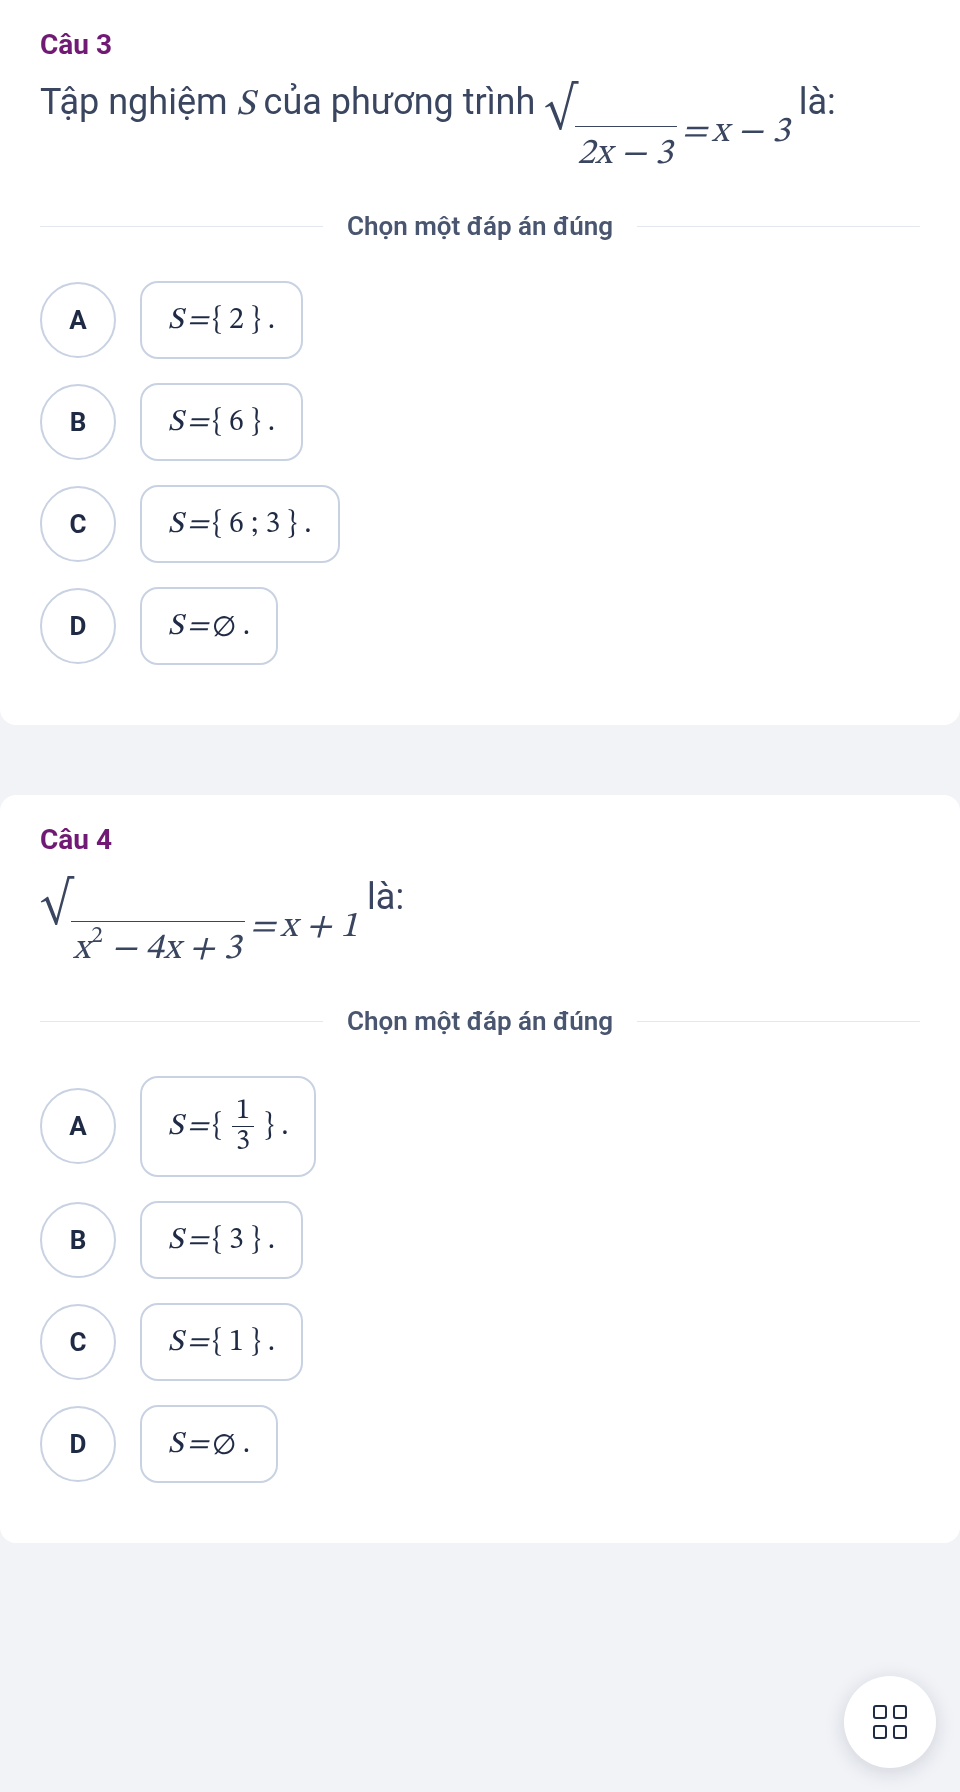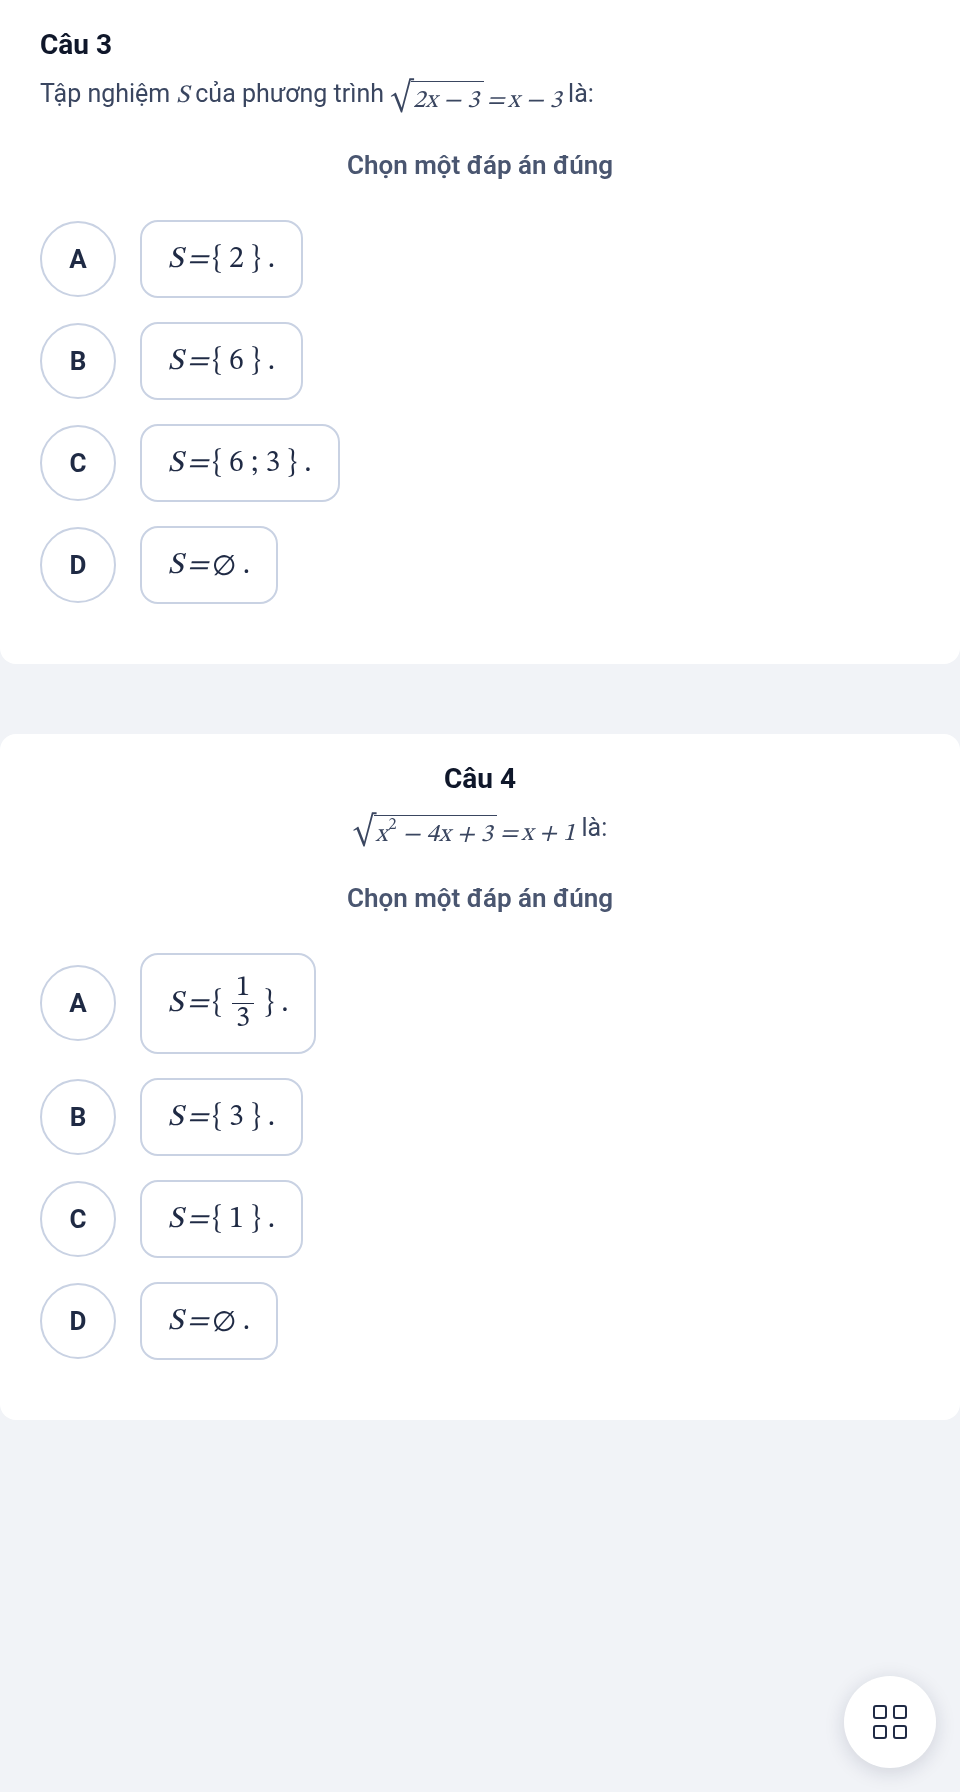--- a/index.html
+++ b/index.html
@@ -16,7 +16,7 @@
   }
   .card:last-child { margin-bottom: 40px; }
   .q-title {
-    color: #0f172a;
+    color: #701a75;
     font-size: 28px;
     font-weight: 700;
     margin-bottom: 14px;

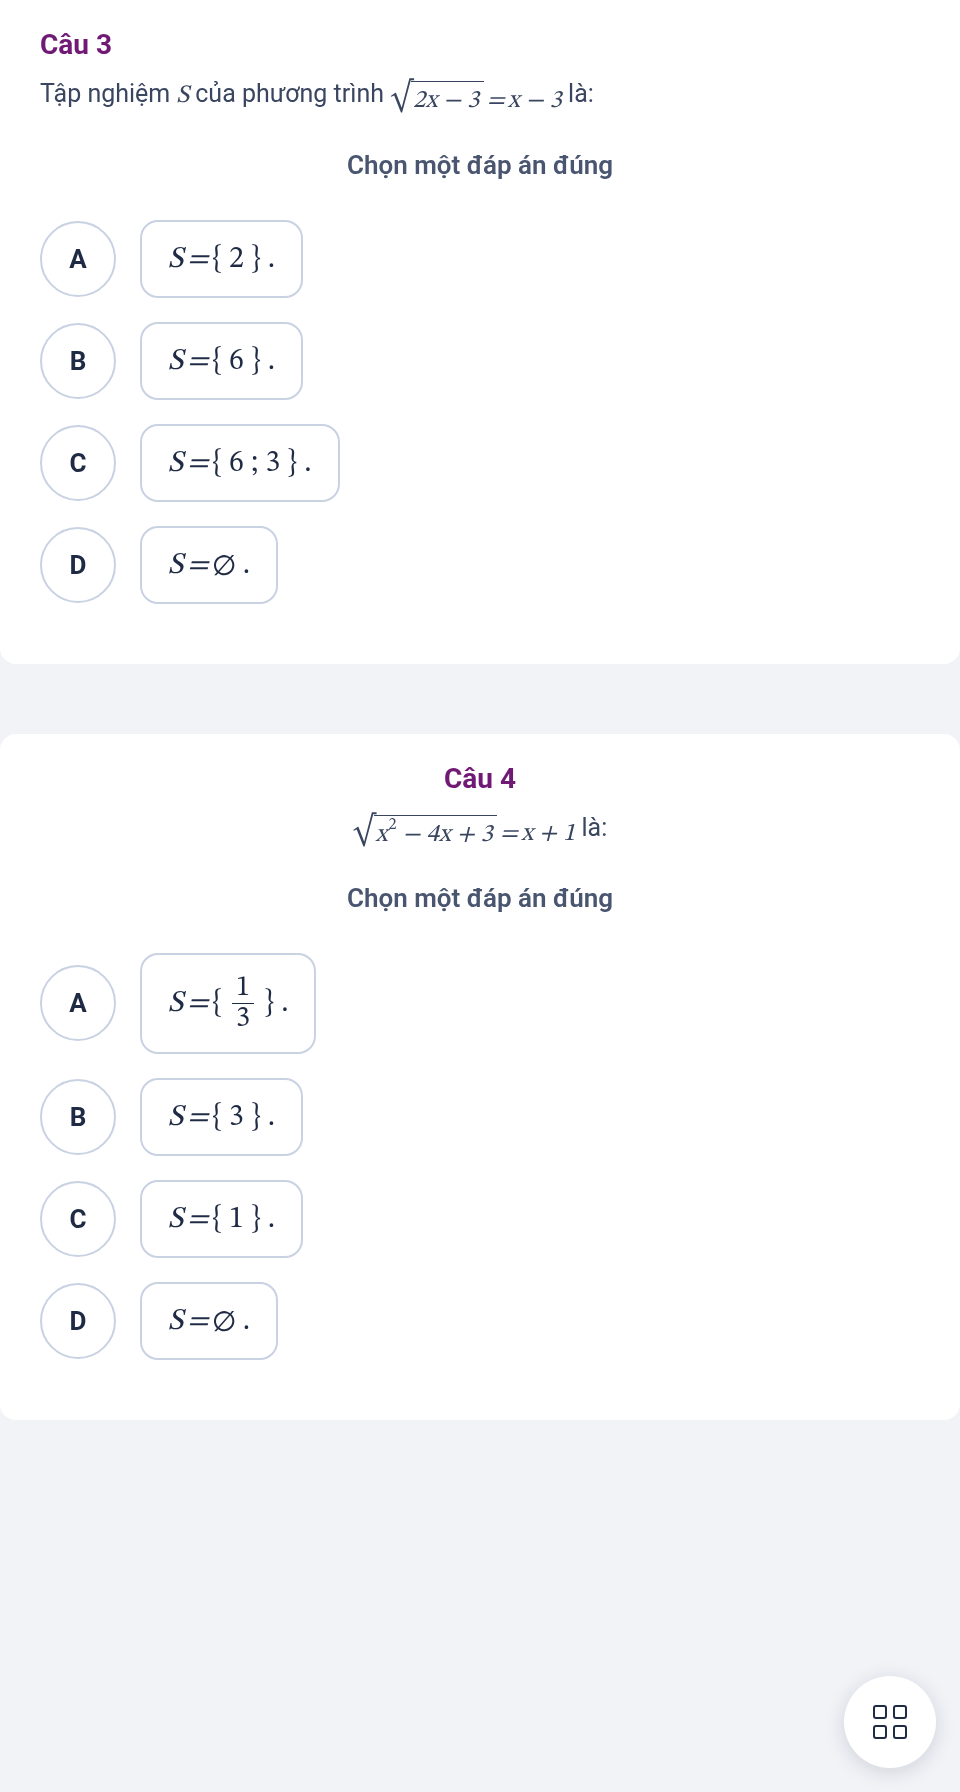--- a/index.html
+++ b/index.html
@@ -23,7 +23,7 @@
   }
   .q-text {
     color: #3a4660;
-    font-size: 25px;
+    font-size: 36px;
     line-height: 1.5;
     margin-bottom: 30px;
   }

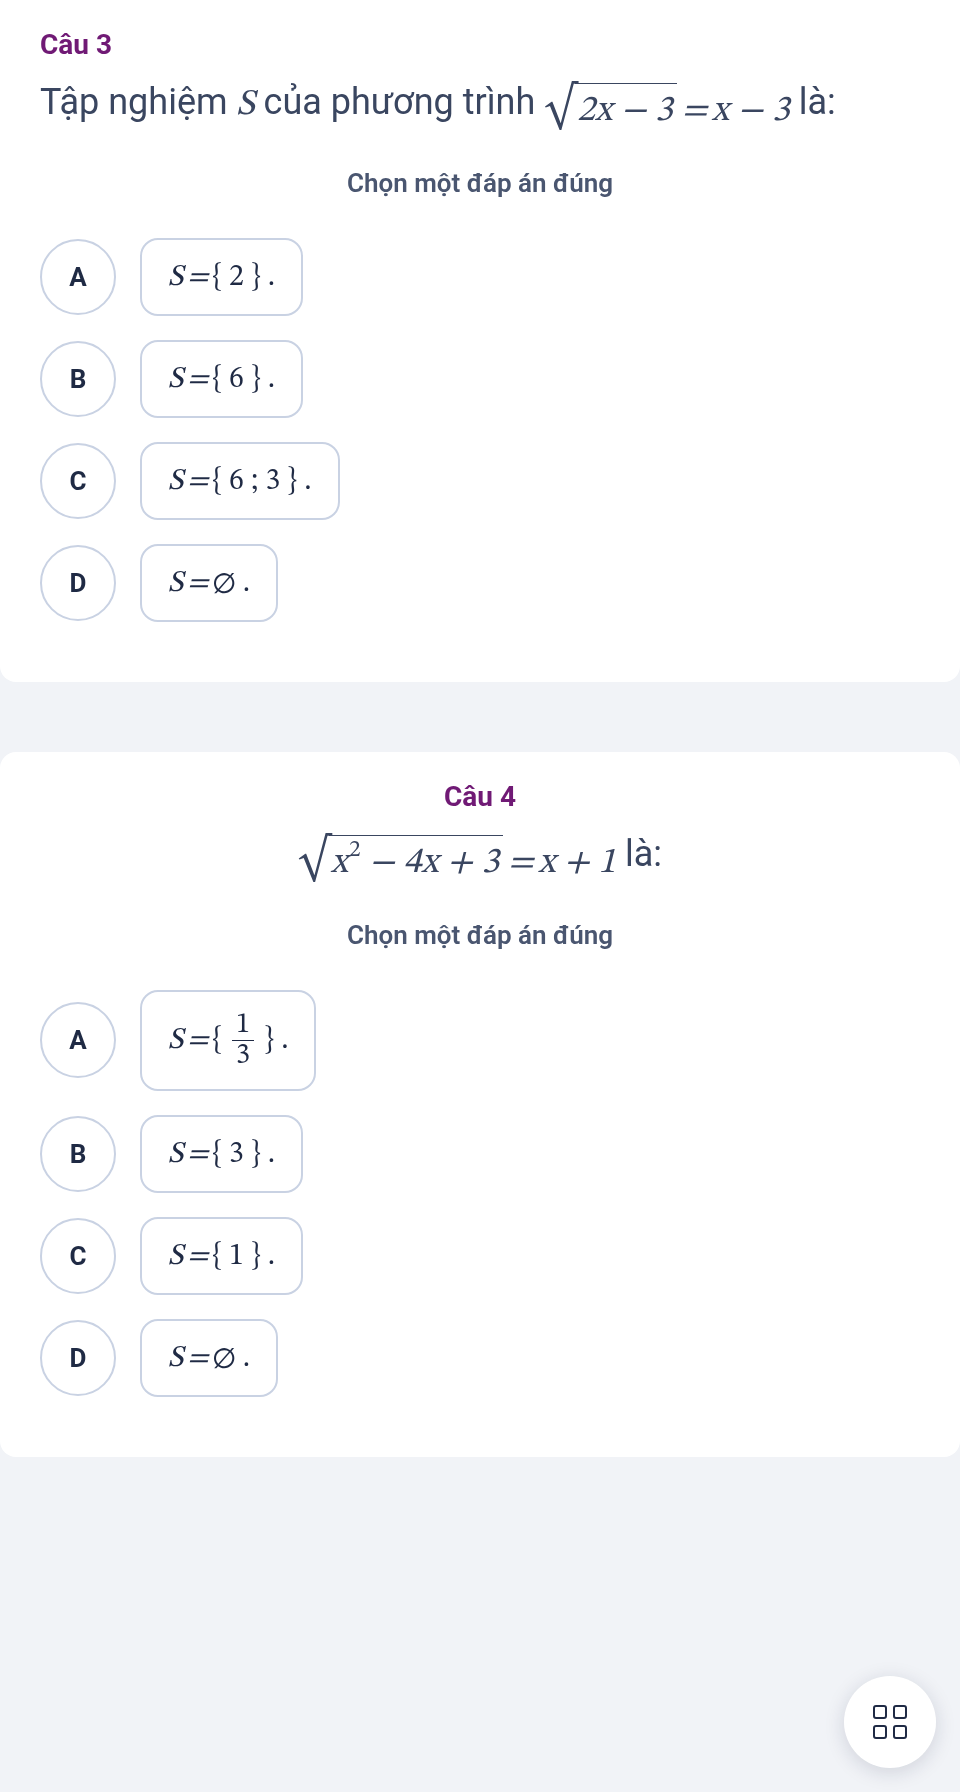--- a/index.html
+++ b/index.html
@@ -103,6 +103,7 @@
     margin-left: -2px;
     display: inline-flex;
     align-items: center;
+    margin-top: 43px;
   }
   .sup {
     font-size: 0.65em;

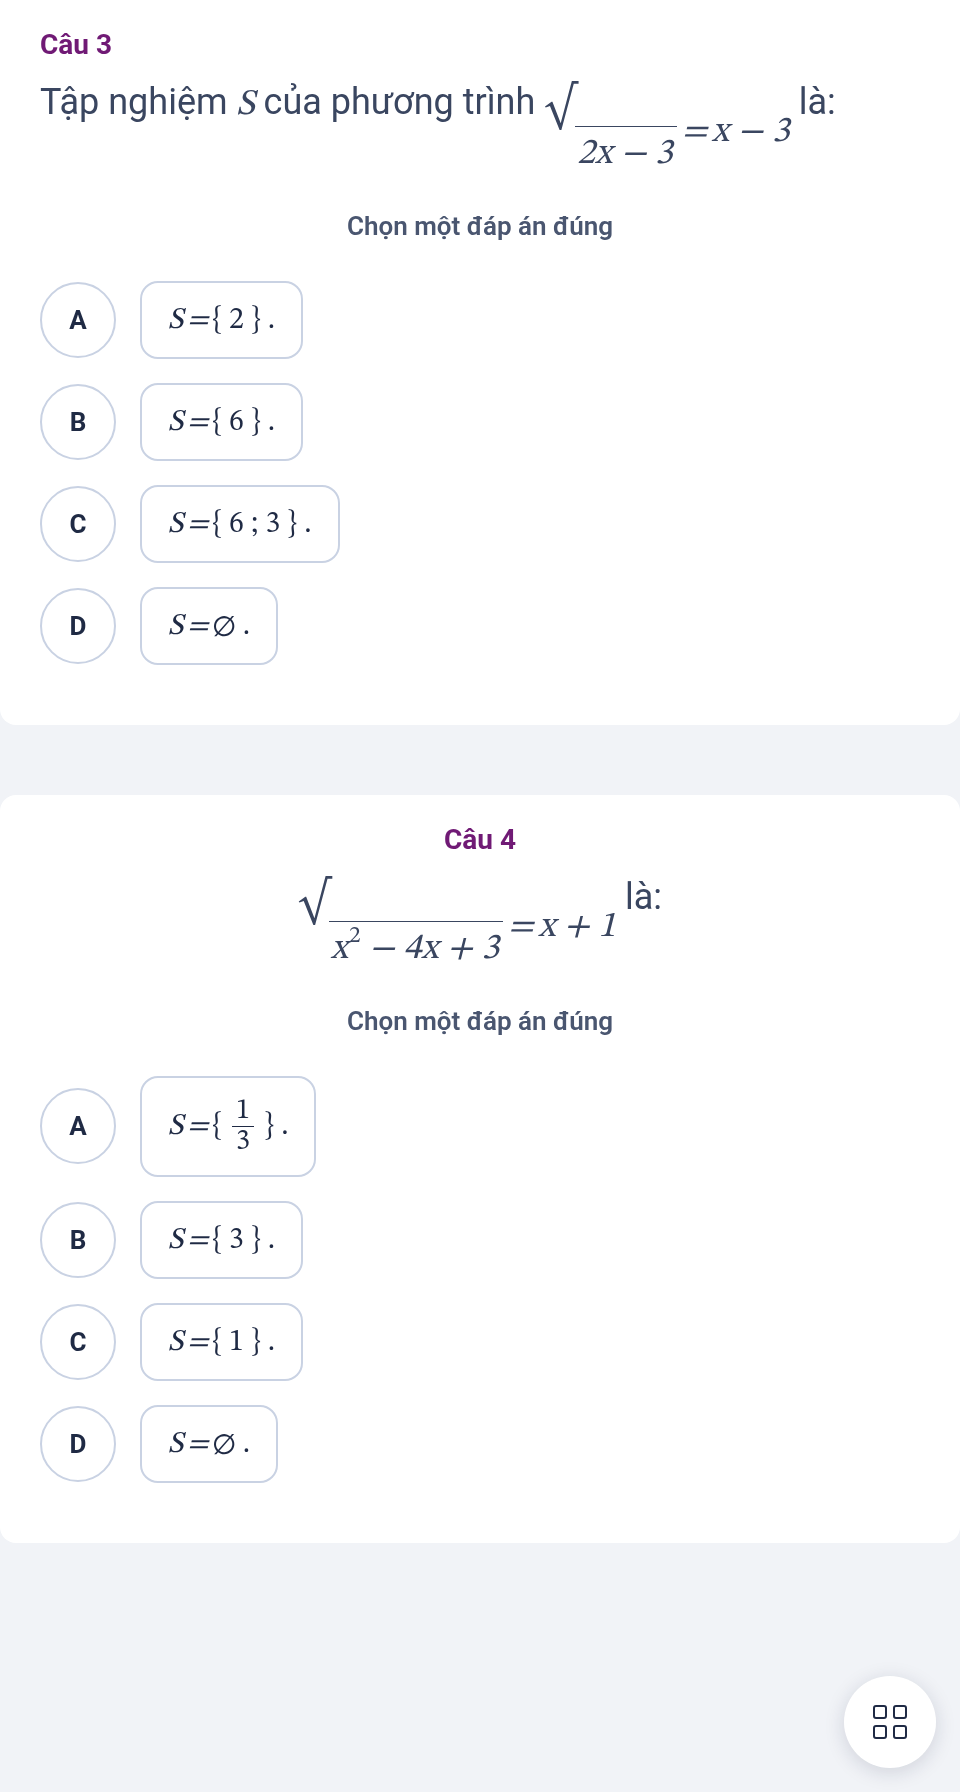--- a/index.html
+++ b/index.html
@@ -31,7 +31,6 @@
     display: flex;
     align-items: center;
     margin: 20px 0 40px;
-    flex-direction: column;
   }
   .divider-line {
     flex: 1;

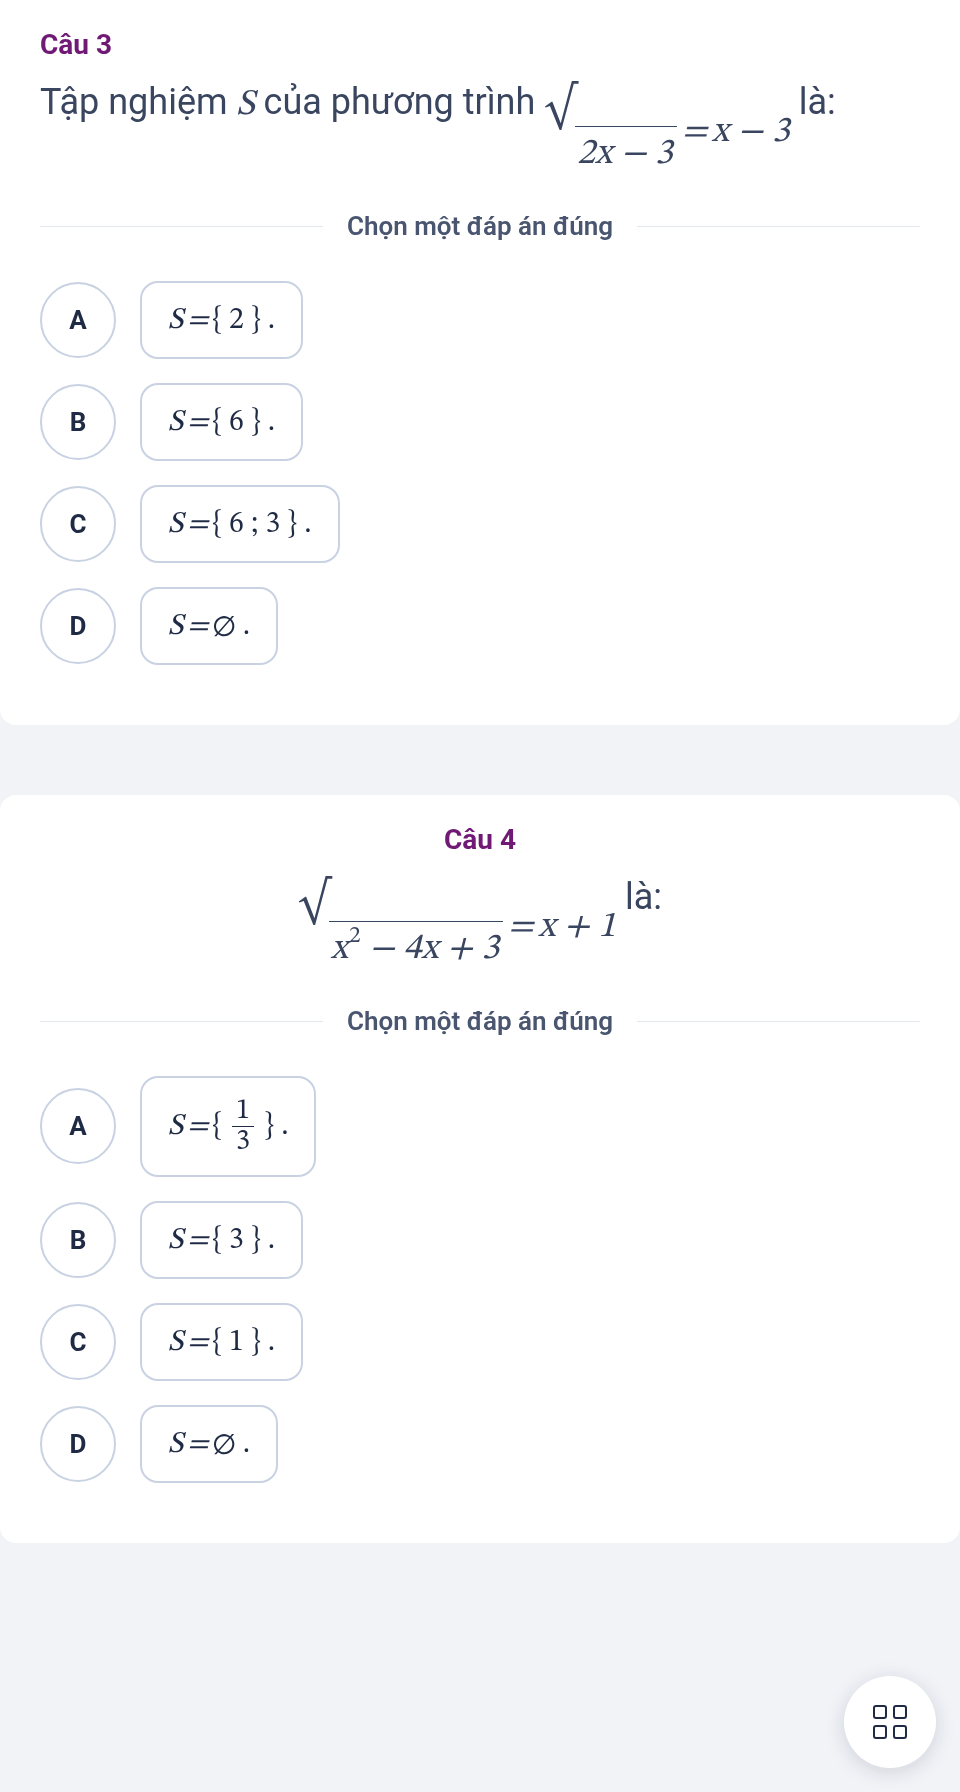--- a/index.html
+++ b/index.html
@@ -191,7 +191,7 @@
   </div>
 </div>
 
-<div class="card" style="border-radius:16px;text-align:center;">
+<div class="card" style="border-radius:16px;">
   <div class="q-title">Câu 4</div>
   <div class="q-text">
     <span class="math"><span class="sqrt">

